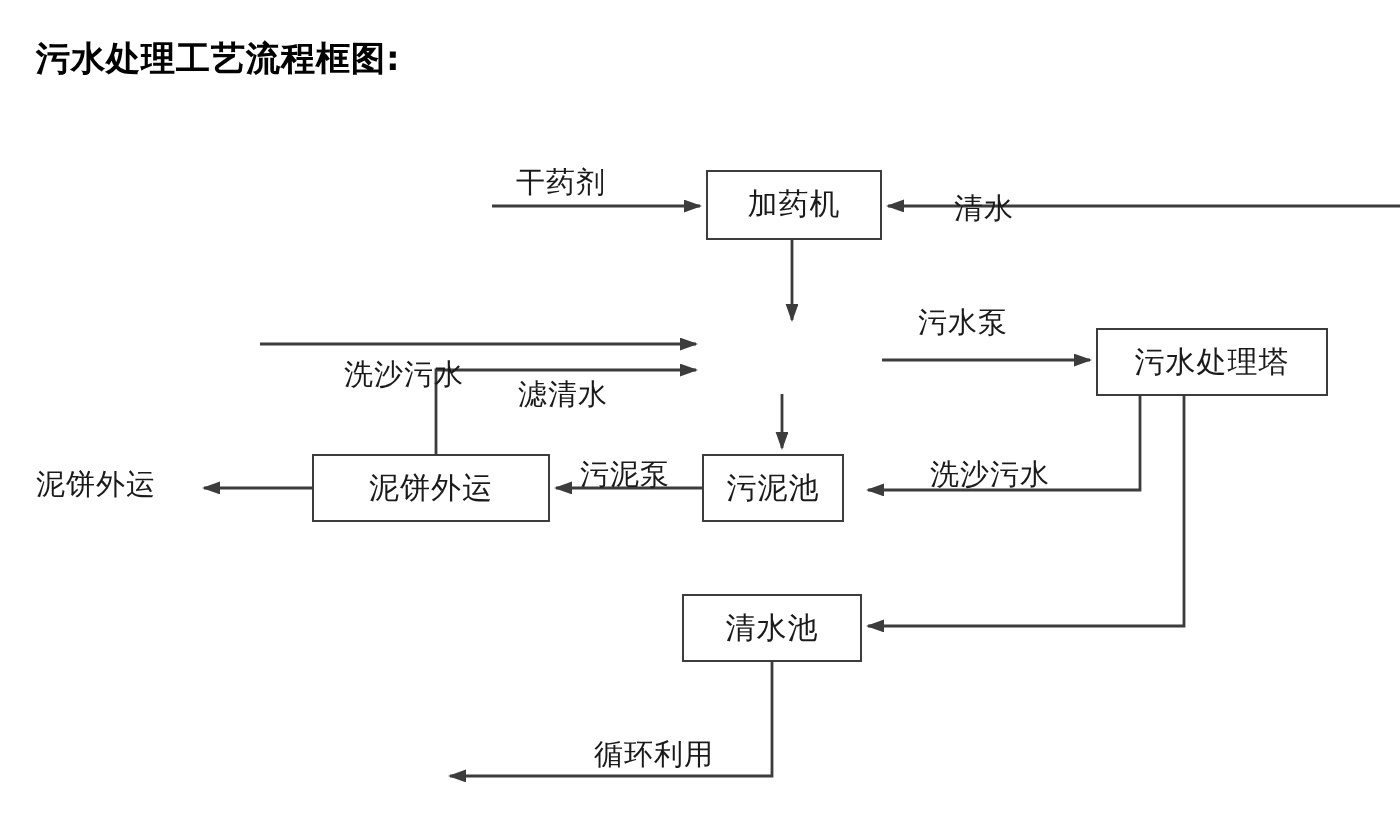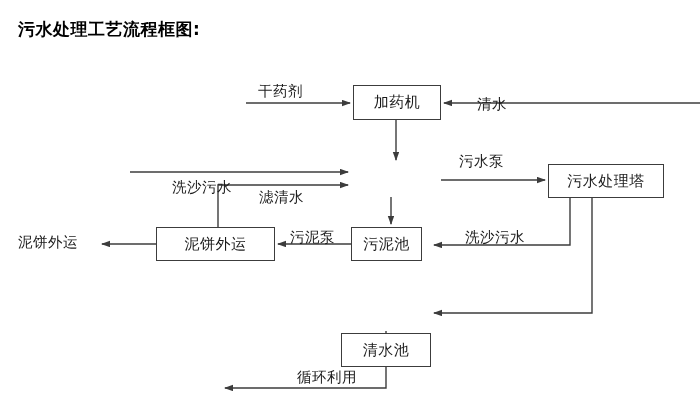--- a/index.html
+++ b/index.html
@@ -117,7 +117,7 @@
     <span>污泥池</span>
   </div>
 
-  <div class="node" style="left:341px; top:297px; width:90px; height:34px;margin-top:36px;">
+  <div class="node" style="left:341px; top:297px; width:90px; height:34px;">
     <span>清水池</span>
   </div>
 

